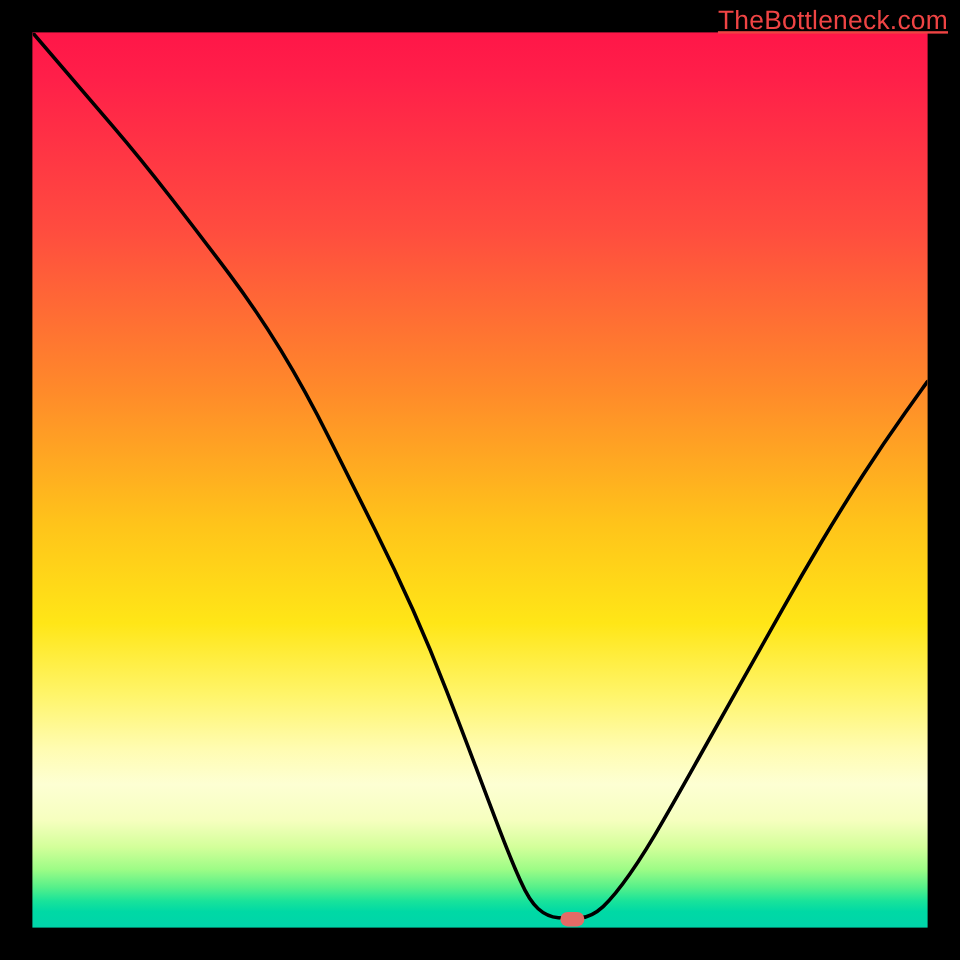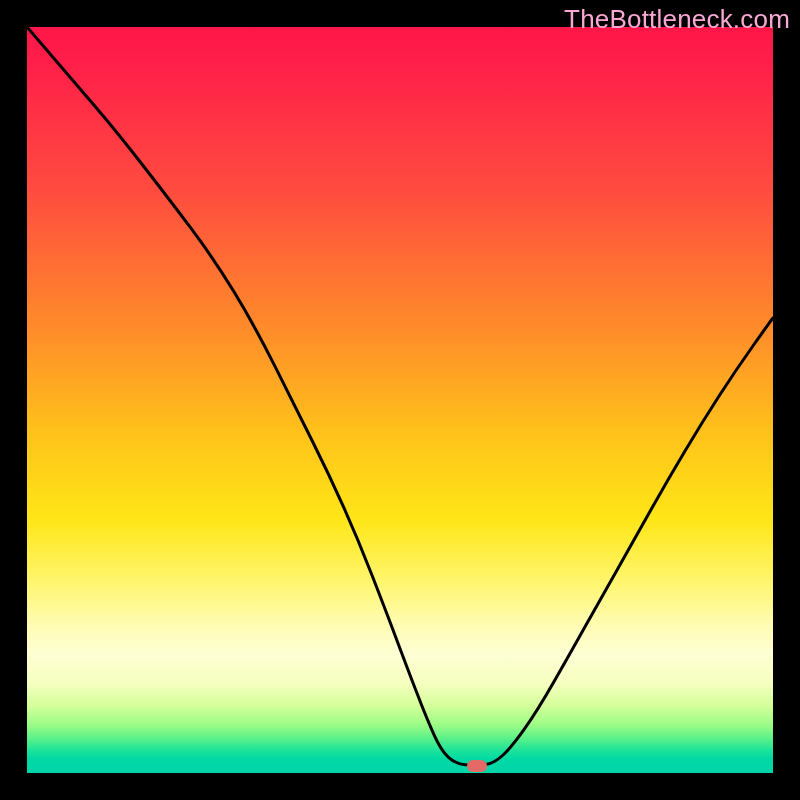--- a/index.html
+++ b/index.html
@@ -58,11 +58,12 @@
     position: absolute;
     top: 4px;
     right: 10px;
-    color: #f9a8d4;
-    font-size: 26px;
+    color: #ef4444;
+    font-size: 22px;
     font-weight: 500;
     letter-spacing: 0.2px;
     user-select: none;
+    text-decoration: underline;
   }
   .marker {
     position: absolute;

